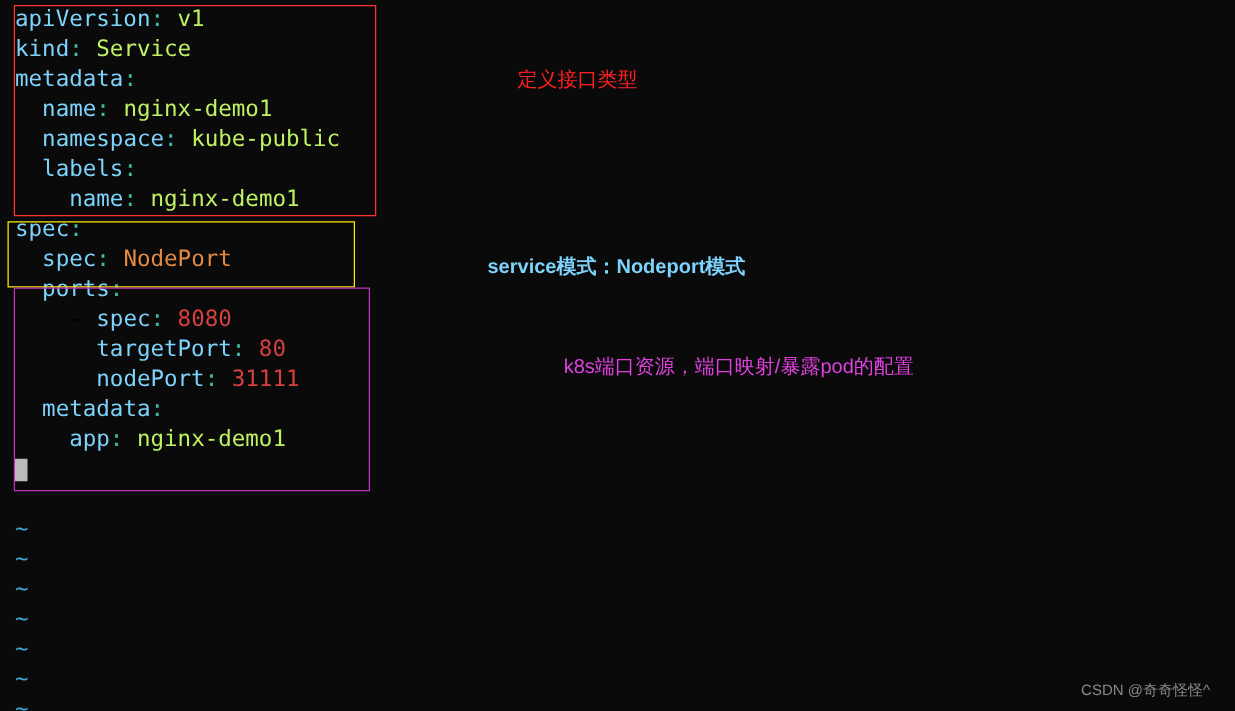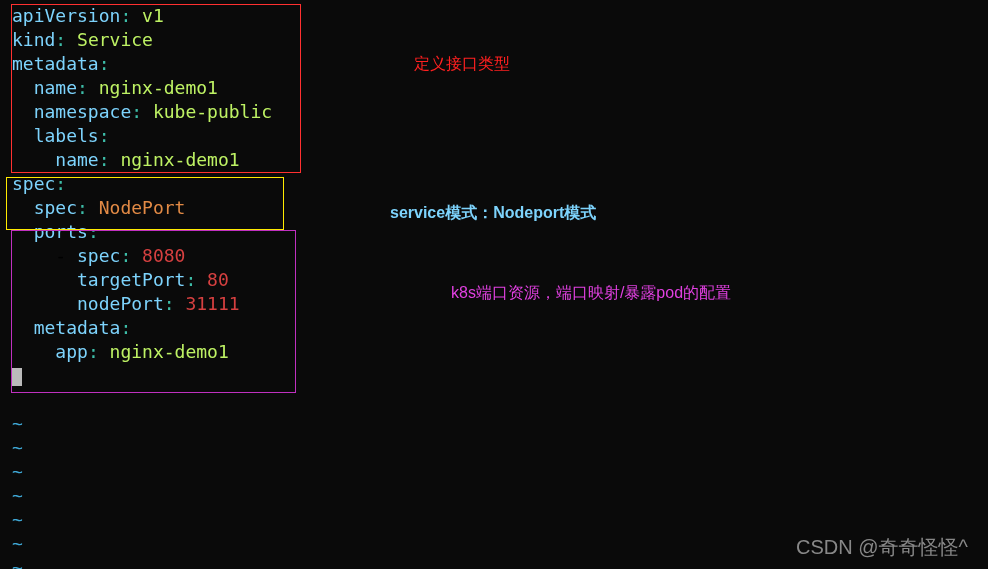--- a/index.html
+++ b/index.html
@@ -66,7 +66,7 @@
       bottom: 8px;
       color: #888;
       font-family: "Microsoft YaHei", sans-serif;
-      font-size: 20px;
+      font-size: 12px;
     }
     .cursor-block {
       display: inline-block;

